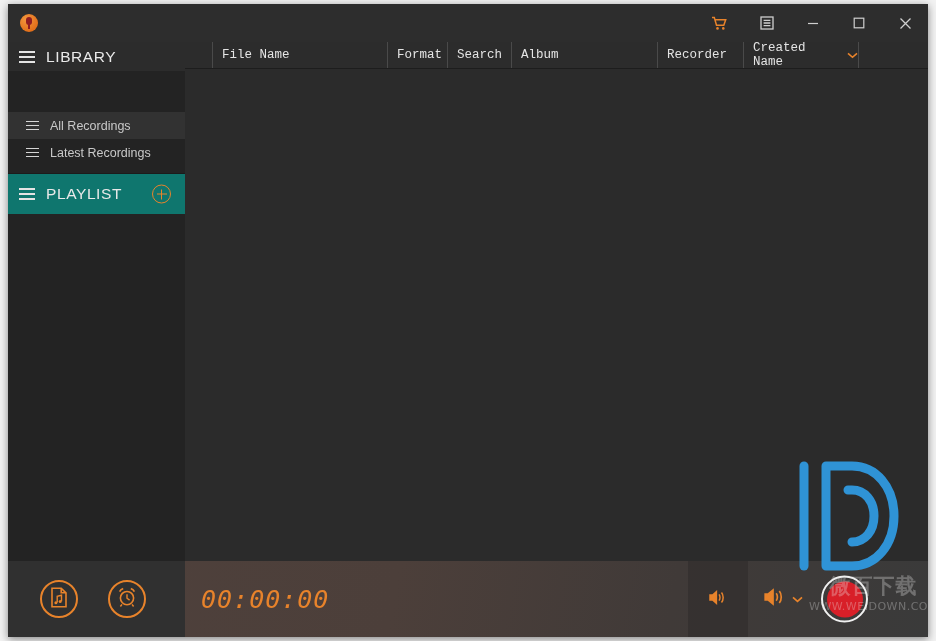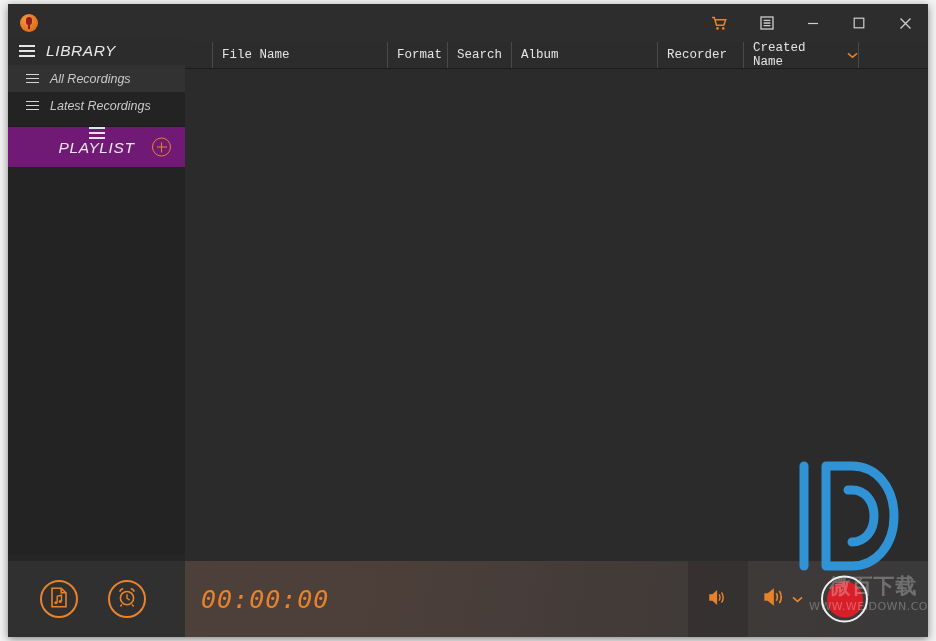--- a/index.html
+++ b/index.html
@@ -50,9 +50,8 @@
 
   
   .sidebar {
-    position:absolute; left:0; top:32px; width:177px; height:519px;
+    position:absolute; left:0; top:38px; width:177px; height:519px;
     background:#232323;
-    font-style:italic;
   }
   .side-head {
     height:29px; display:flex; align-items:center;

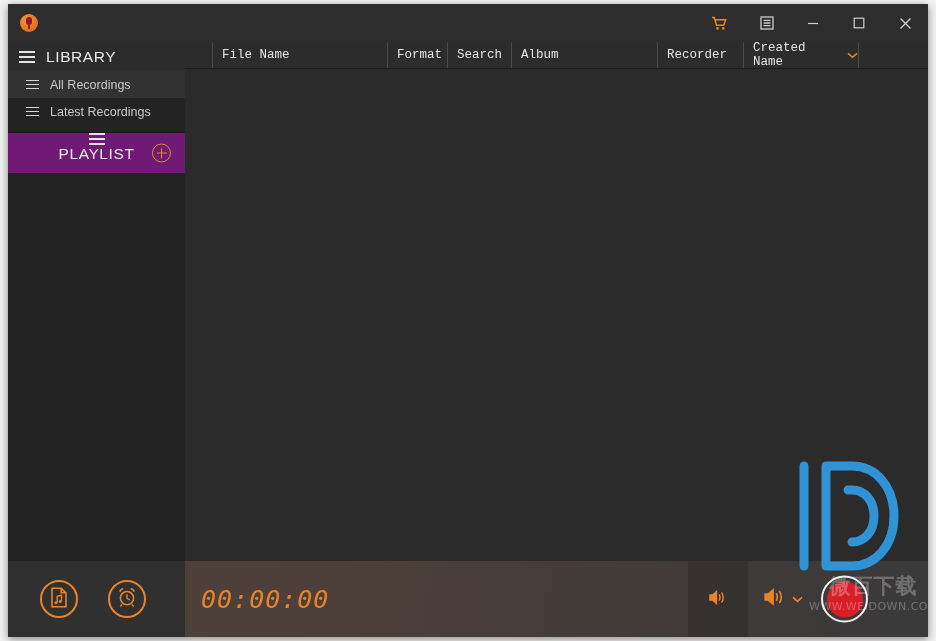--- a/index.html
+++ b/index.html
@@ -80,7 +80,7 @@
     height:27px; display:flex; align-items:center;
     color:#c9c9c9; font-size:12.5px;
   }
-  .side-item.active { background:#323232; }
+  .side-item.active { background:#323232;margin-top:41px; }
   .side-item .hamb2 { margin-left:18px; margin-right:11px; flex:none; }
   .side-item .hamb2 span {
     display:block; width:13px; height:1.6px; background:#d5d5d5; margin-bottom:2.6px;

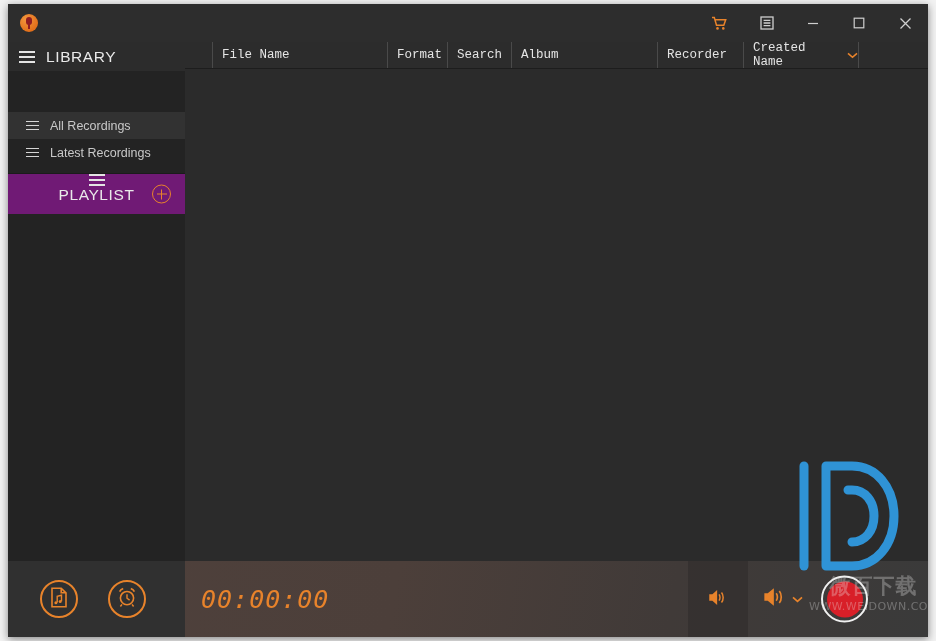--- a/index.html
+++ b/index.html
@@ -57,7 +57,7 @@
     height:29px; display:flex; align-items:center;
     background:#2c2c2c; position:relative;
   }
-  .side-head.playlist { background:#701a75; height:40px;flex-direction:column; }
+  .side-head.playlist { background:#0f766e; height:40px; }
   .hamb { margin-left:11px; margin-right:11px; flex:none; }
   .hamb span {
     display:block; width:16px; height:2px; background:#e4e4e4; margin-bottom:3px;

